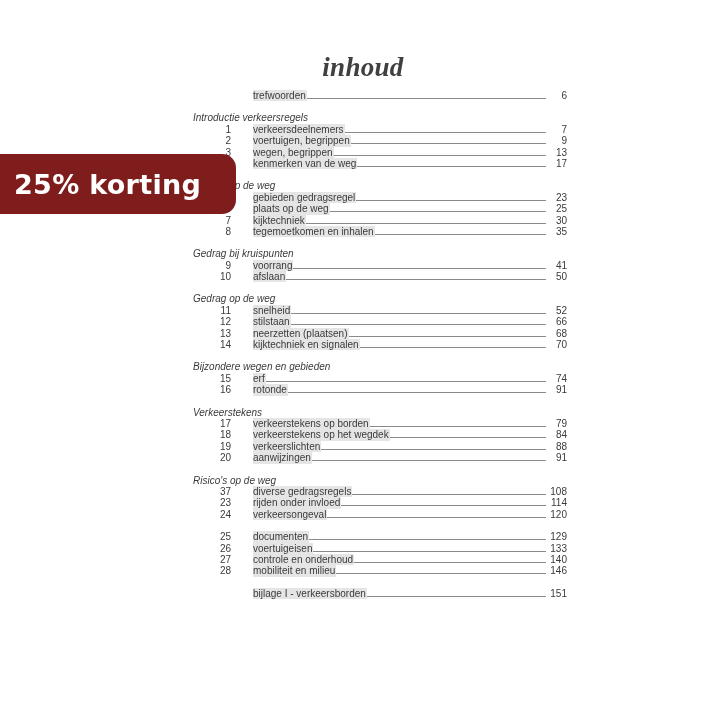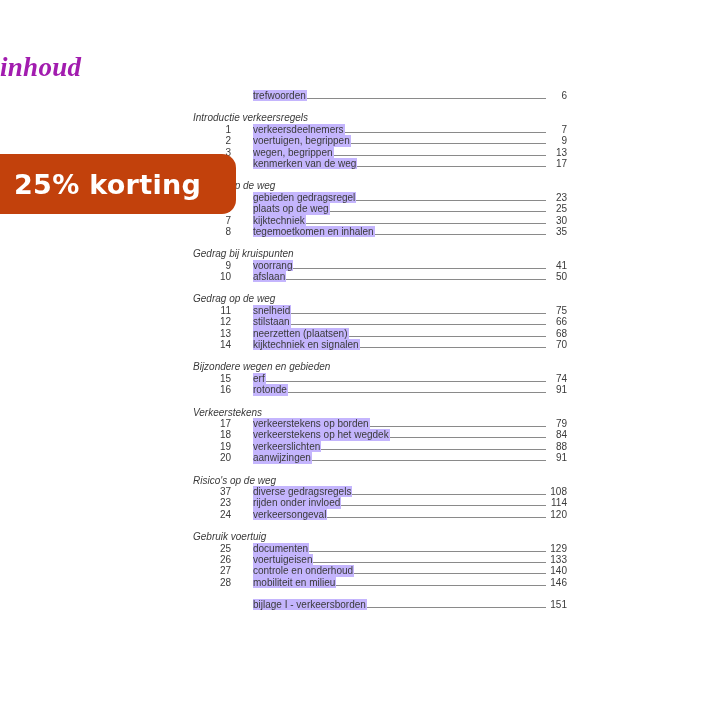--- a/index.html
+++ b/index.html
@@ -5,7 +5,7 @@
   html, body { margin:0; padding:0; }
   body { width:726px; height:726px; background:#ffffff; position:relative; overflow:hidden; font-family:"Liberation Sans", sans-serif; color:#2e2e2e; }
   .page { position:absolute; left:0; top:0; width:726px; height:726px; }
-  .title { position:absolute; left:0; width:726px; top:52px; text-align:left; font-family:"Liberation Serif", serif; font-style:italic; font-weight:bold; font-size:27px; color:#a21caf; letter-spacing:0.3px; }
+  .title { position:absolute; left:0; width:726px; top:52px; text-align:center; font-family:"Liberation Serif", serif; font-style:italic; font-weight:bold; font-size:27px; color:#404040; letter-spacing:0.3px; }
   .toc { position:absolute; left:193px; top:90px; width:380px; }
   .row { position:relative; height:11.4px; font-size:10px; line-height:11.4px; white-space:nowrap; }
   .num { position:absolute; left:0; width:38px; text-align:right; color:#3a3a3a; }

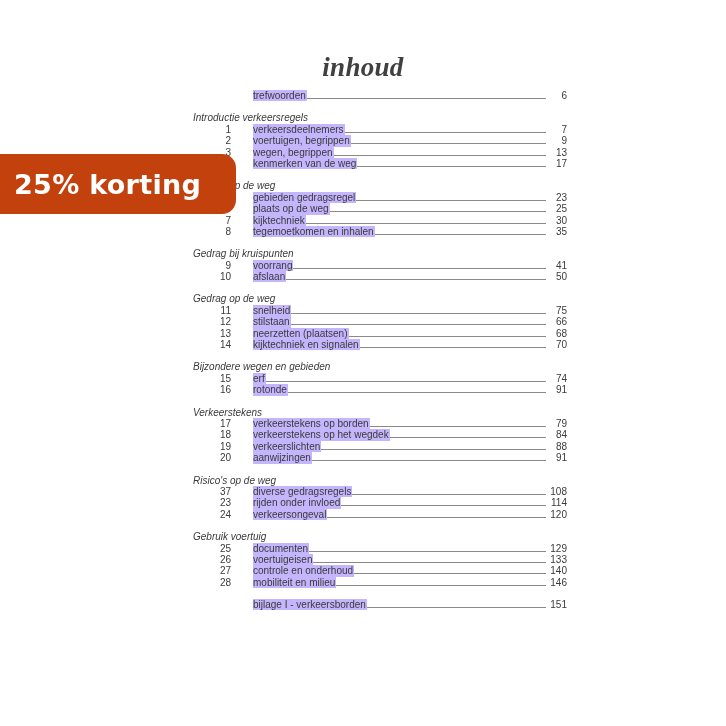--- a/index.html
+++ b/index.html
@@ -9,7 +9,7 @@
   .toc { position:absolute; left:193px; top:90px; width:380px; }
   .row { position:relative; height:11.4px; font-size:10px; line-height:11.4px; white-space:nowrap; }
   .num { position:absolute; left:0; width:38px; text-align:right; color:#3a3a3a; }
-  .label { position:absolute; left:60px; background:#c4b5fd; padding-right:1px; z-index:2; color:#3a3a3a; }
+  .label { position:absolute; left:60px; background:#e5e5e5; padding-right:1px; z-index:2; color:#3a3a3a; }
   .leader { position:absolute; left:60px; right:27px; top:8px; border-bottom:1px solid #8a8a8a; z-index:1; }
   .page-no { position:absolute; right:6px; text-align:right; color:#3a3a3a; }
   .section { font-style:italic; font-size:10px; height:11.4px; line-height:11.4px; color:#3a3a3a; }

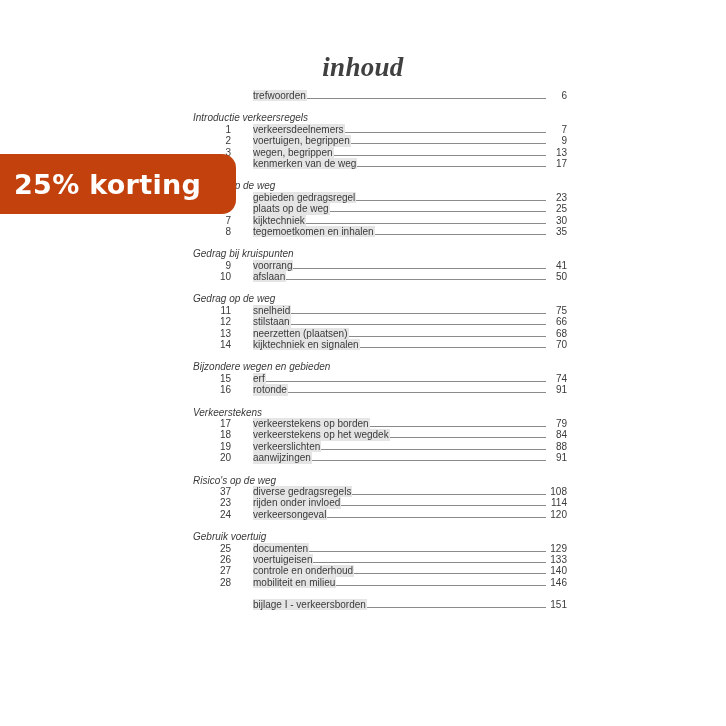--- a/index.html
+++ b/index.html
@@ -14,7 +14,7 @@
   .page-no { position:absolute; right:6px; text-align:right; color:#3a3a3a; }
   .section { font-style:italic; font-size:10px; height:11.4px; line-height:11.4px; color:#3a3a3a; }
   .gap { height:11px; }
-  .badge { position:absolute; left:0; top:154px; width:236px; height:60px; background:#c2410c; border-radius:0 14px 14px 0; display:flex; align-items:center; }
+  .badge { position:absolute; left:0; top:154px; width:236px; height:60px; background:#7f1d1d; border-radius:0 14px 14px 0; display:flex; align-items:center; }
   .badge-text { margin-left:14px; color:#ffffff; font-family:"DejaVu Sans", sans-serif; font-weight:bold; font-size:27px; letter-spacing:0.3px; }
 </style>
 </head>

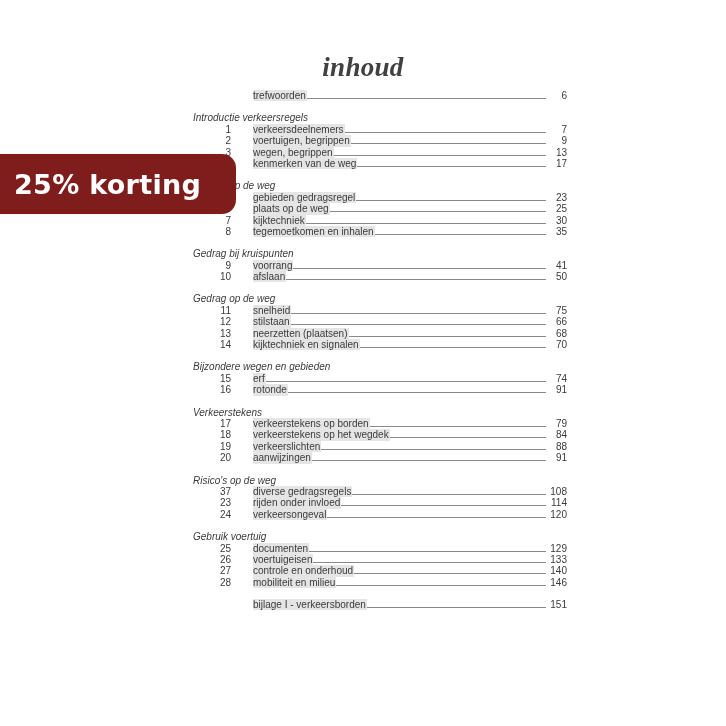--- a/index.html
+++ b/index.html
@@ -103,7 +103,7 @@
           <span class="num">11</span>
           <span class="label">snelheid</span>
           <span class="leader"></span>
-          <span class="page-no">75</span>
+          <span class="page-no">52</span>
         </div>
         <div class="row">
           <span class="num">12</span>

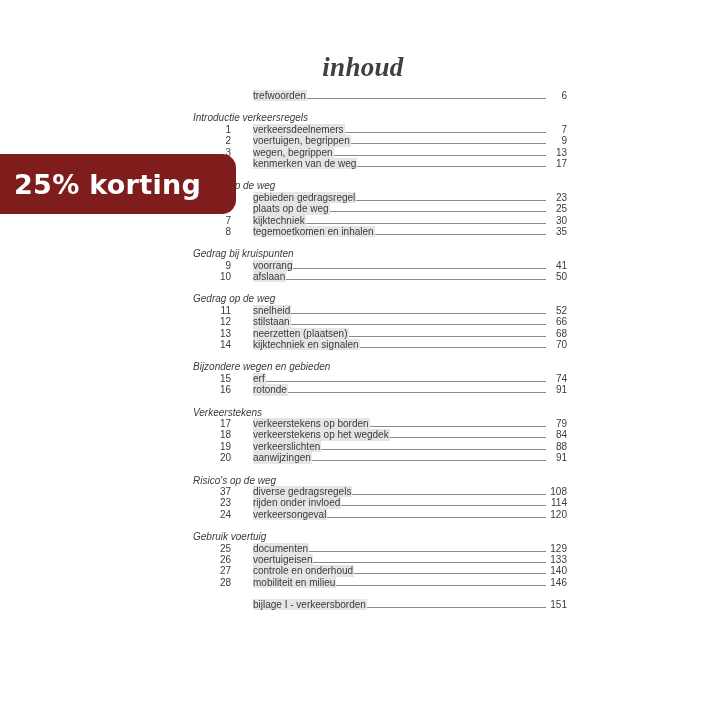--- a/index.html
+++ b/index.html
@@ -184,7 +184,6 @@
           <span class="page-no">120</span>
         </div>
         <div class="gap"></div>
-        <div class="section">Gebruik voertuig</div>
         <div class="row">
           <span class="num">25</span>
           <span class="label">documenten</span>

